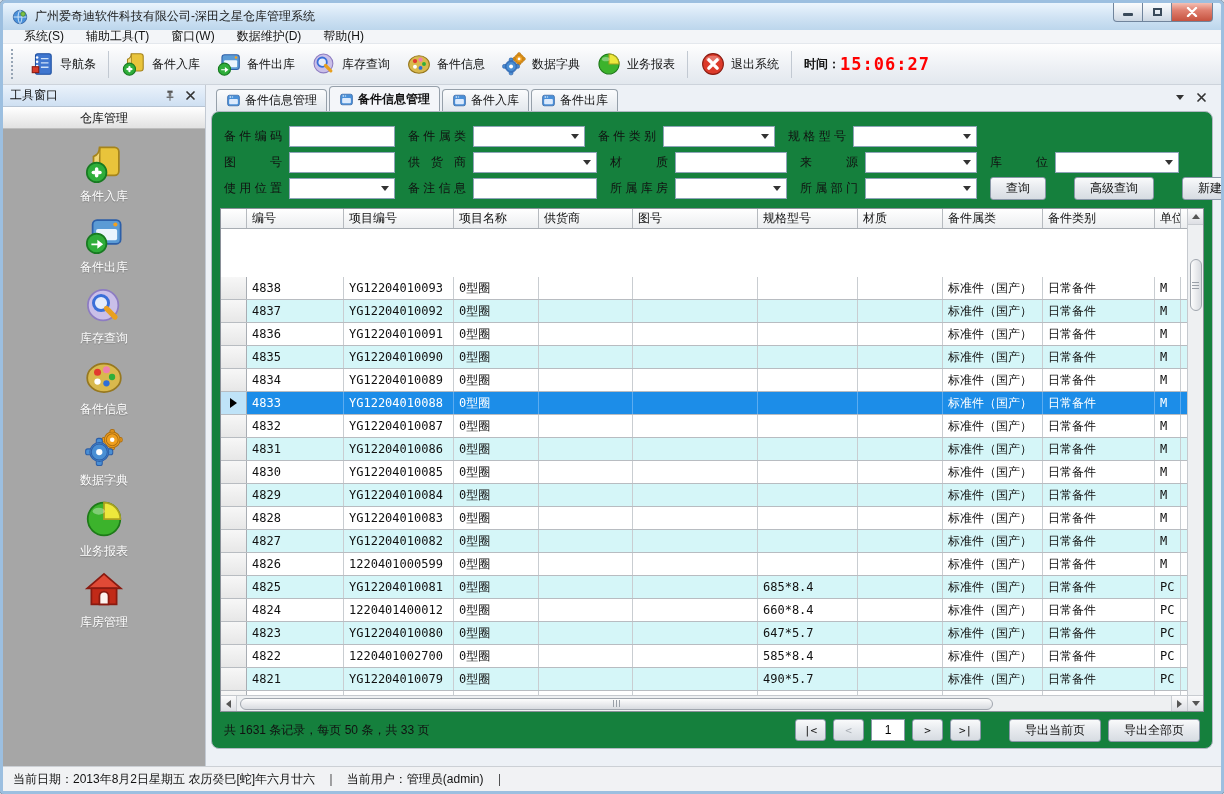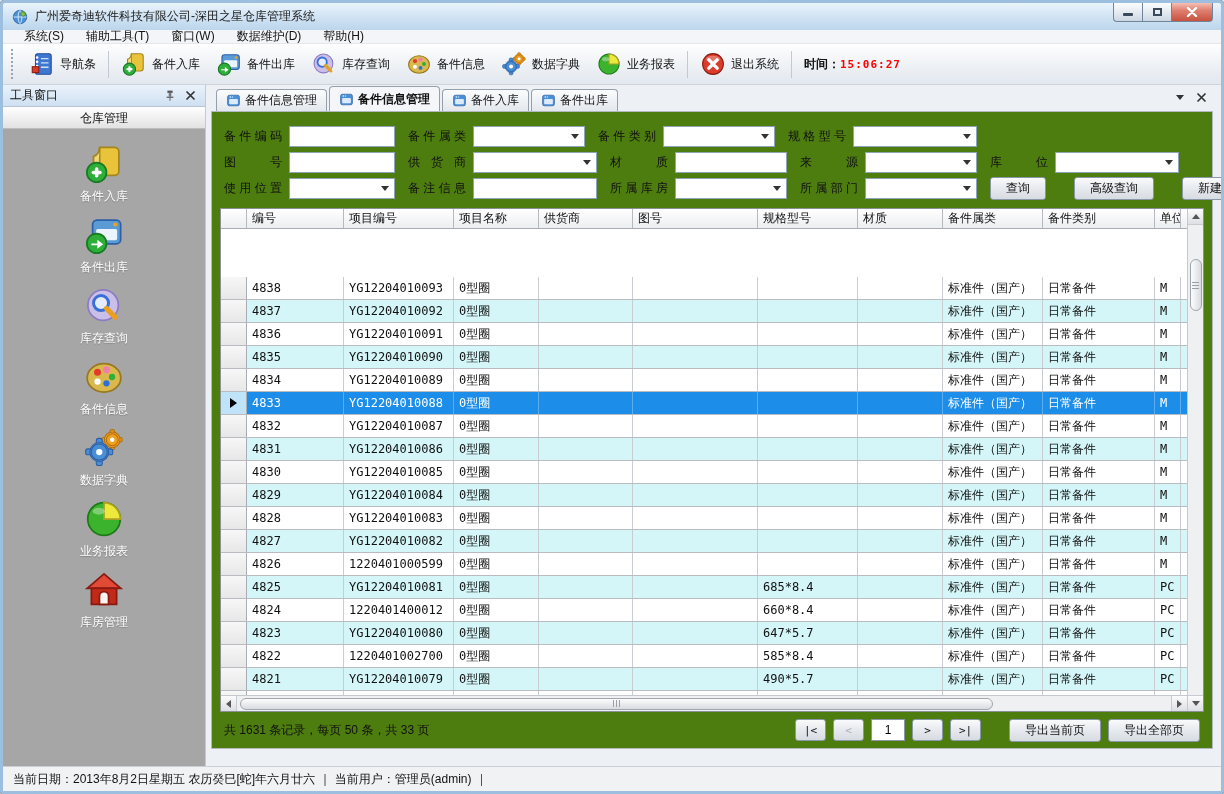--- a/index.html
+++ b/index.html
@@ -33,7 +33,7 @@
   .tool-item{display:flex;align-items:center;gap:5px;padding:3px 8px;}
   .tool-sep{width:1px;height:27px;background:#c2c9d2;margin:0 4px;}
   .tool-time{display:flex;align-items:center;padding:0 8px;font-weight:bold;}
-  .time-value{color:#ff0000;font-family:"DejaVu Sans Mono",monospace;font-size:11px;letter-spacing:1px;}
+  .time-value{color:#ff0000;font-family:"DejaVu Sans Mono",monospace;font-size:17px;letter-spacing:1px;}
   .icon{display:inline-flex;align-items:center;justify-content:center;flex:none;}
   
   .wbody{flex:1;display:flex;min-height:0;}

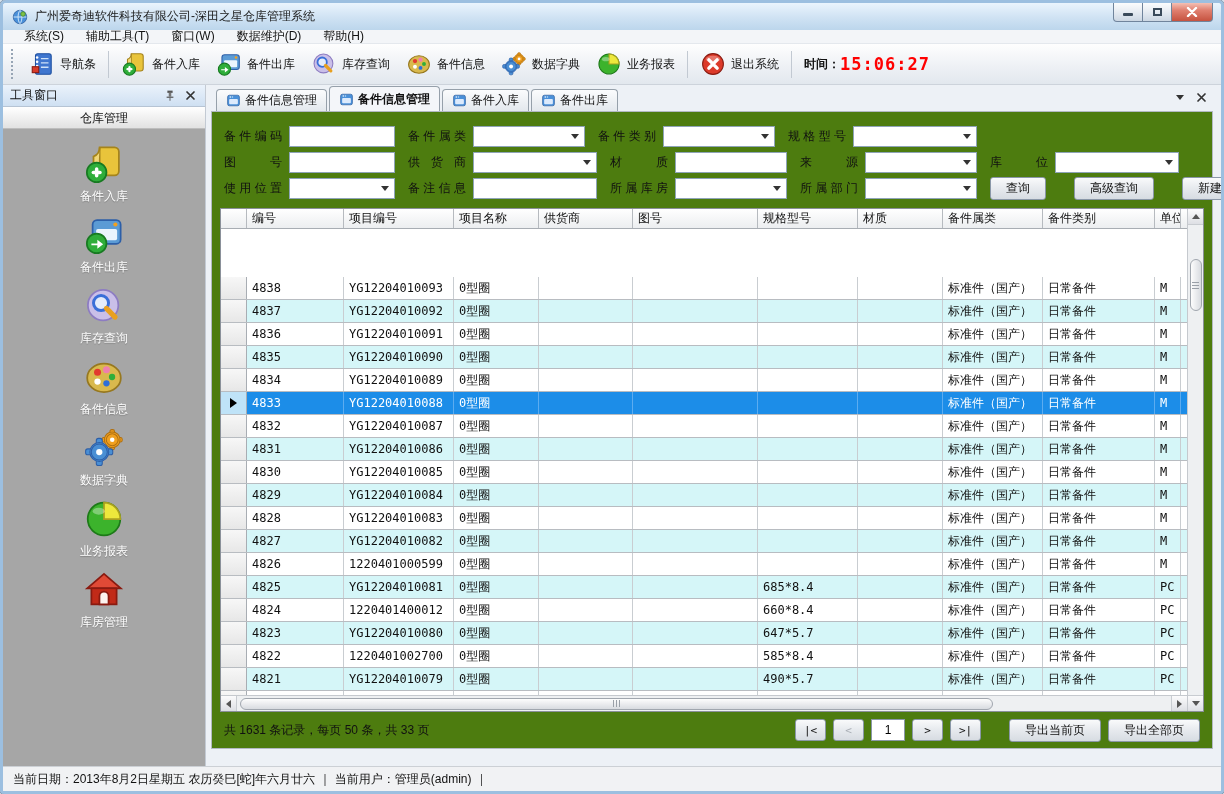--- a/index.html
+++ b/index.html
@@ -55,7 +55,7 @@
   .tab.active{background:#f4f6f9;font-weight:bold;height:25px;}
   .tabstrip-controls{margin-left:auto;display:flex;align-items:center;gap:12px;padding:0 6px 8px 0;}
   .dd-tri{width:0;height:0;border-left:4px solid transparent;border-right:4px solid transparent;border-top:5px solid #333;}
-  .content-panel{flex:1;border:1px solid #b2b9c3;background:#4d7c0f;display:flex;flex-direction:column;min-height:0;margin-bottom:17px;border-radius:0;}
+  .content-panel{flex:1;border:1px solid #b2b9c3;background:#15803d;display:flex;flex-direction:column;min-height:0;margin-bottom:17px;border-radius:8px;}
   
   .search-area{padding:11px 10px 7px 12px;flex:none;}
   .s-row{display:flex;align-items:center;height:26px;}

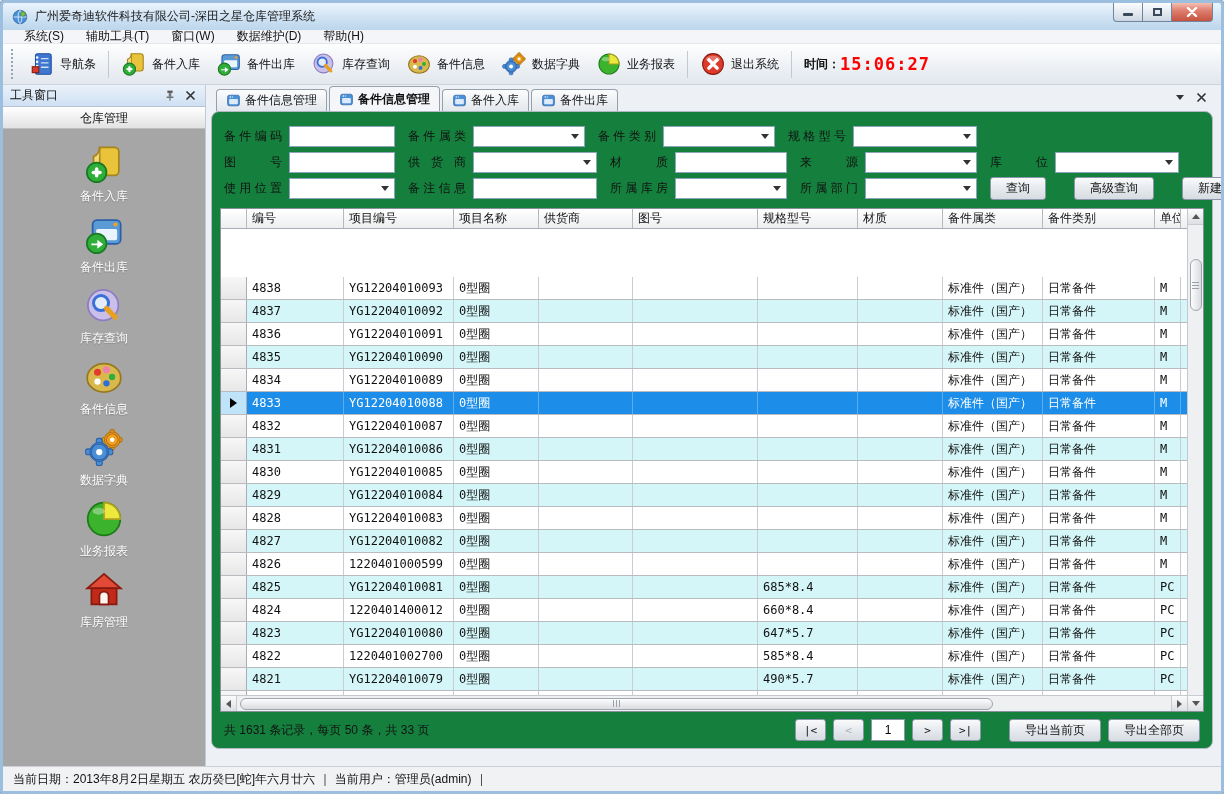--- a/index.html
+++ b/index.html
@@ -113,7 +113,7 @@
   .page-box{width:34px;height:22px;border:1px solid #8a97a8;background:#fff;text-align:center;font:inherit;outline:none;}
   .export-gap{width:14px;}
   
-  .statusbar{height:25px;flex:none;background:#f1f2f4;border-top:1px solid #ccd0d5;display:flex;align-items:center;gap:4px;padding:0 10px;}
+  .statusbar{height:25px;flex:none;background:#f1f2f4;border-top:1px solid #ccd0d5;display:flex;align-items:center;gap:10px;padding:0 10px;}
 </style>
 </head>
 <body>

